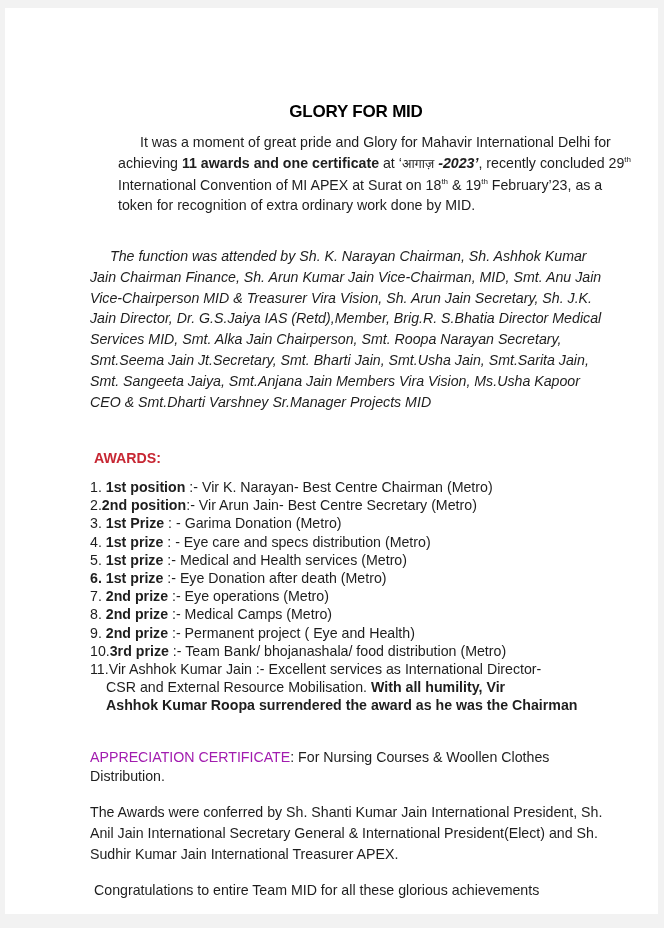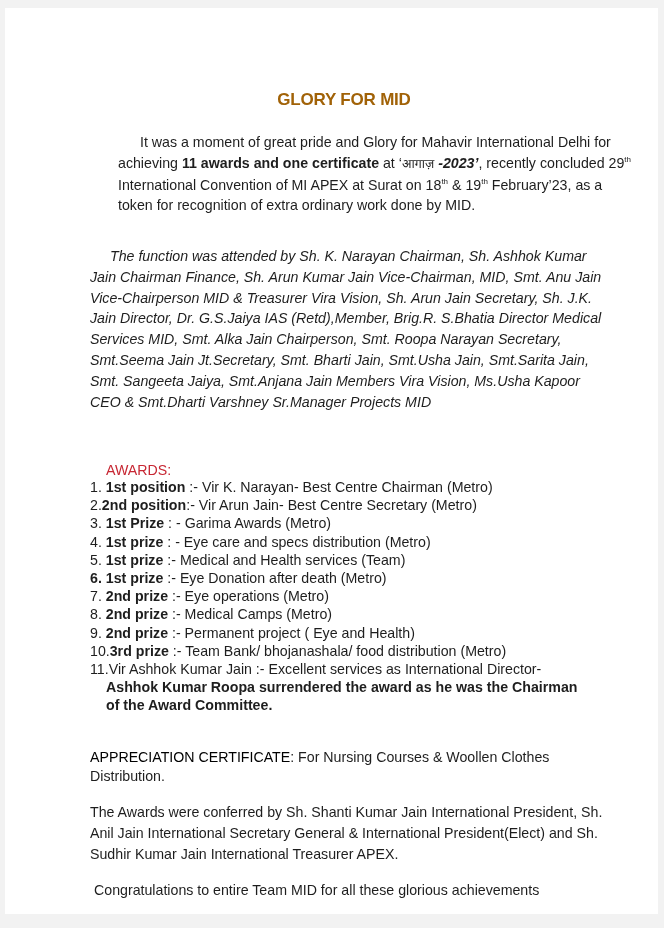--- a/index.html
+++ b/index.html
@@ -34,11 +34,11 @@
       left: 0;
       width: 508px;
       text-align: center;
-      color: #a16207;
+      color: #000000;
       font-size: 17px;
       font-weight: bold;
       letter-spacing: -0.2px;
-      margin: 0;
+      margin: 12px;
     }
     .para {
       position: absolute;

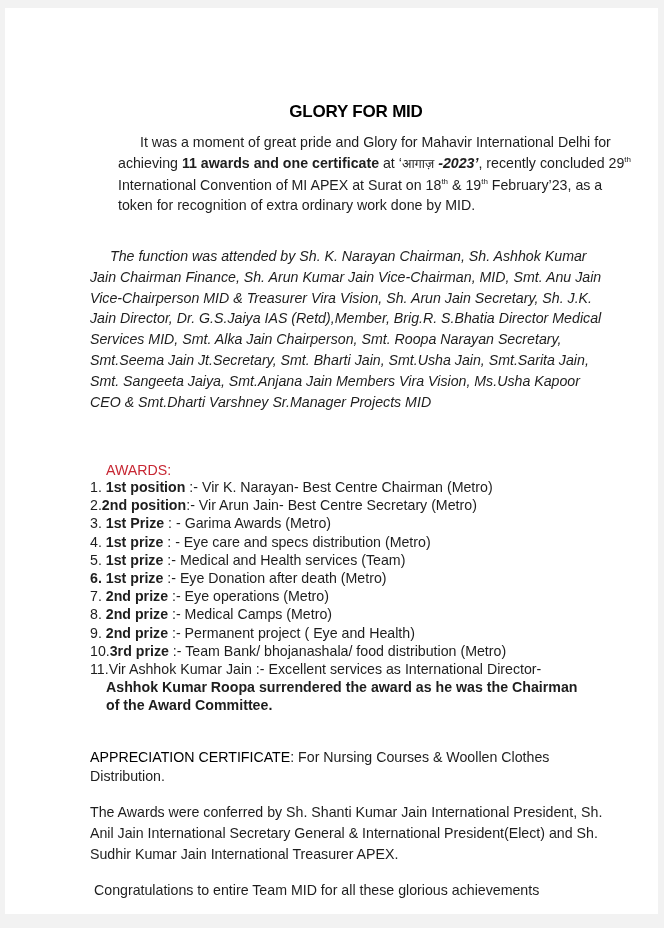--- a/index.html
+++ b/index.html
@@ -57,10 +57,10 @@
       position: absolute;
       top: 436px;
       left: 0;
-      margin: 16px;
+      margin: 4px;
       color: #c72733;
       font-size: 14.2px;
-      font-weight: normal;
+      font-weight: bold;
     }
     .award-list {
       position: absolute;

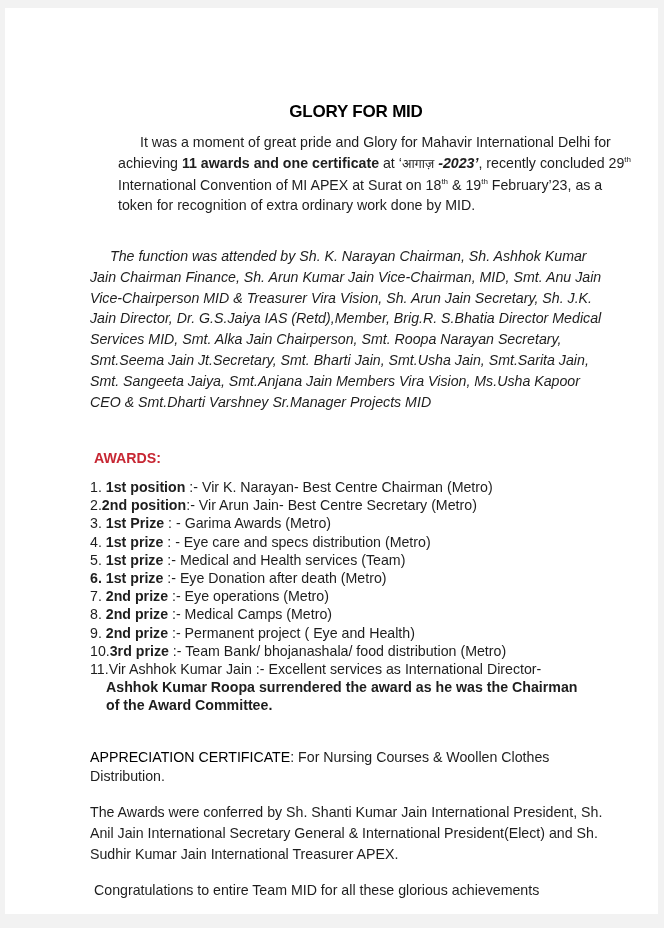--- a/index.html
+++ b/index.html
@@ -115,7 +115,7 @@
     <ul class="award-list">
       <li><span>1. </span><b>1st position</b><span> :-  Vir K. Narayan- Best Centre Chairman (Metro)</span></li>
       <li><span>2.</span><b>2nd position</b><span>:-  Vir Arun Jain- Best Centre Secretary (Metro)</span></li>
-      <li><span>3. </span><b>1st Prize</b><span> : - Garima Awards (Metro)</span></li>
+      <li><span>3. </span><b>1st Prize</b><span> : - Garima Donation (Metro)</span></li>
       <li><span>4. </span><b>1st prize</b><span> : - Eye care and specs distribution (Metro)</span></li>
       <li><span>5. </span><b>1st prize</b><span> :- Medical and Health services (Team)</span></li>
       <li><b>6. </b><b>1st prize</b><span> :- Eye Donation after death (Metro)</span></li>

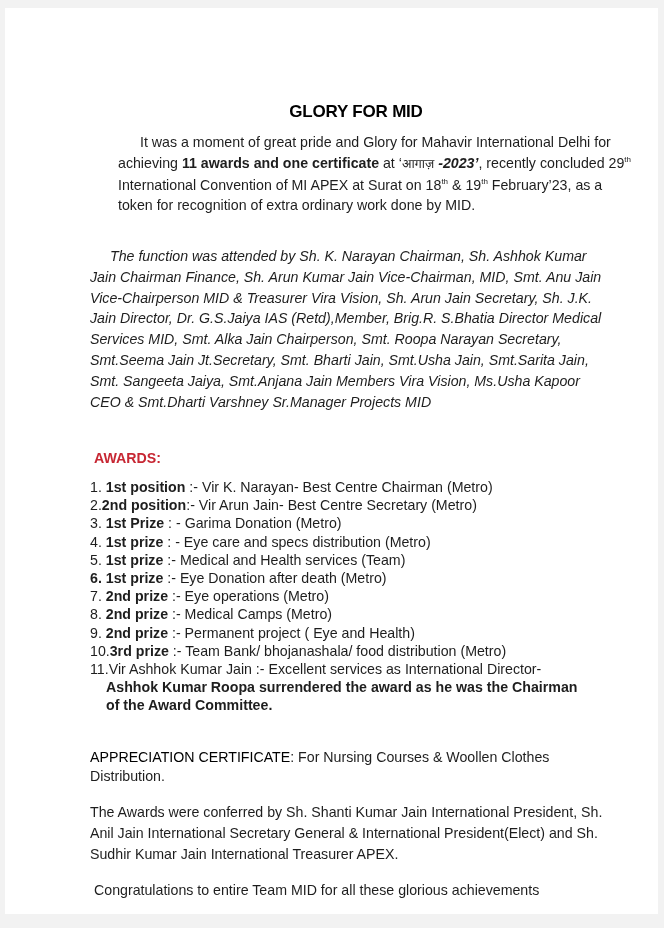--- a/index.html
+++ b/index.html
@@ -117,7 +117,7 @@
       <li><span>2.</span><b>2nd position</b><span>:-  Vir Arun Jain- Best Centre Secretary (Metro)</span></li>
       <li><span>3. </span><b>1st Prize</b><span> : - Garima Donation (Metro)</span></li>
       <li><span>4. </span><b>1st prize</b><span> : - Eye care and specs distribution (Metro)</span></li>
-      <li><span>5. </span><b>1st prize</b><span> :- Medical and Health services (Team)</span></li>
+      <li><span>5. </span><b>1st prize</b><span> :- Medical and Health services (Metro)</span></li>
       <li><b>6. </b><b>1st prize</b><span> :- Eye Donation after death (Metro)</span></li>
       <li><span>7. </span><b>2nd prize</b><span> :- Eye operations (Metro)</span></li>
       <li><span>8. </span><b>2nd prize</b><span> :- Medical Camps (Metro)</span></li>

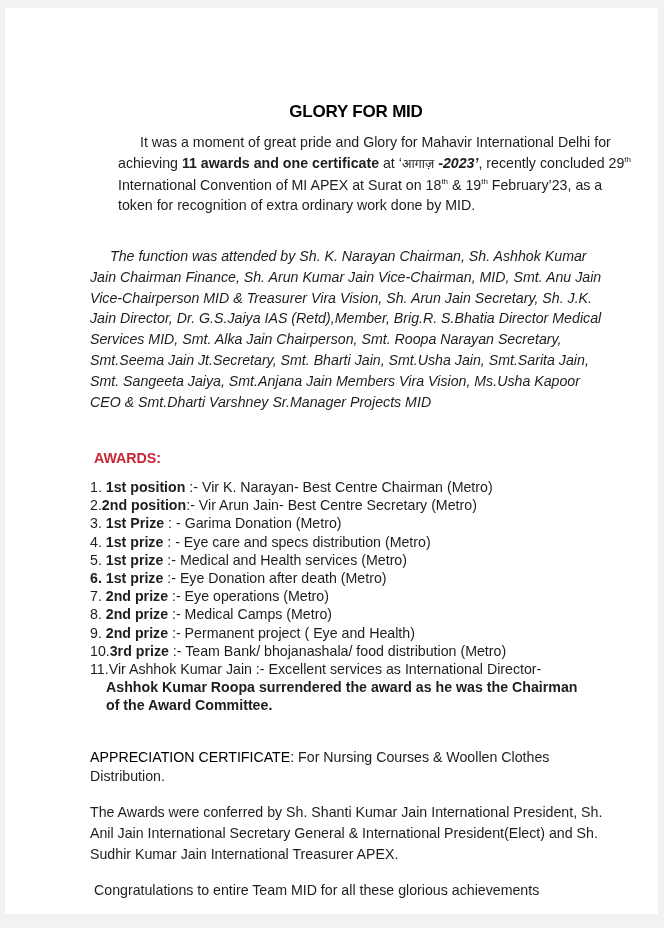--- a/index.html
+++ b/index.html
@@ -123,7 +123,7 @@
       <li><span>8. </span><b>2nd prize</b><span> :- Medical Camps (Metro)</span></li>
       <li><span>9. </span><b>2nd prize</b><span> :- Permanent project ( Eye and Health)</span></li>
       <li><span>10.</span><b>3rd prize</b><span> :- Team Bank/ bhojanashala/ food distribution (Metro)</span></li>
-      <li><span>11.</span><span>Vir Ashhok Kumar Jain :- Excellent services as International Director-</span><b class="cont">Ashhok Kumar Roopa surrendered the award as he was the Chairman</b><b class="cont">of the Award Committee.</b></li>
+      <li><span>11.</span><span>Vir Ashhok Kumar Jain :- Excellent services as International Director-</span><span class="cont"><span>CSR and External Resource Mobilisation.</span><b> With all humility, Vir</b></span><b class="cont">Ashhok Kumar Roopa surrendered the award as he was the Chairman</b><b class="cont">of the Award Committee.</b></li>
     </ul>
 
     <p class="cert"><span class="red">APPRECIATION CERTIFICATE</span><span>: For Nursing Courses &amp; Woollen Clothes Distribution.</span></p>

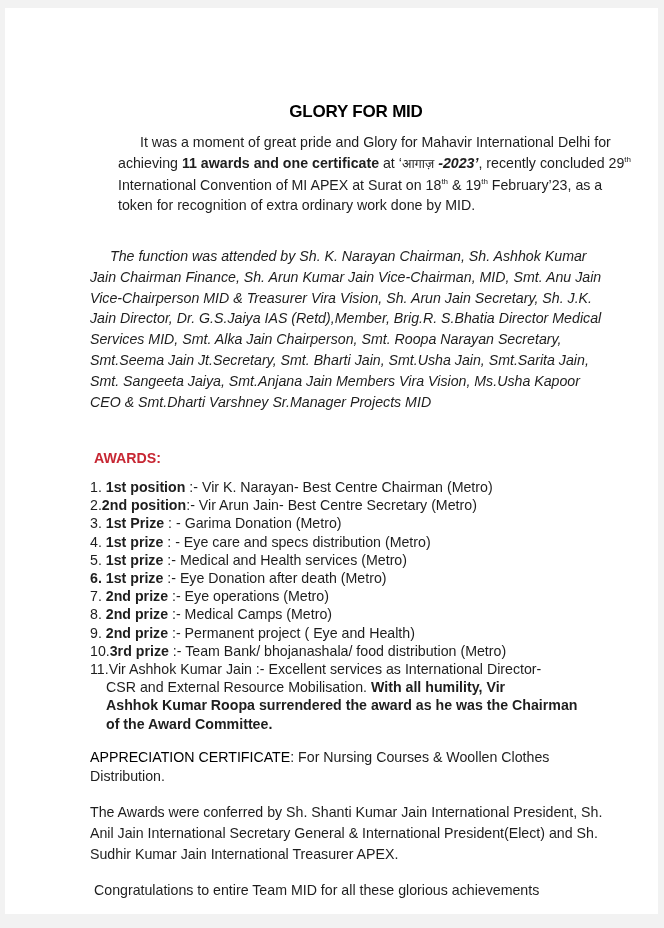--- a/index.html
+++ b/index.html
@@ -123,7 +123,7 @@
       <li><span>8. </span><b>2nd prize</b><span> :- Medical Camps (Metro)</span></li>
       <li><span>9. </span><b>2nd prize</b><span> :- Permanent project ( Eye and Health)</span></li>
       <li><span>10.</span><b>3rd prize</b><span> :- Team Bank/ bhojanashala/ food distribution (Metro)</span></li>
-      <li><span>11.</span><span>Vir Ashhok Kumar Jain :- Excellent services as International Director-</span><span class="cont"><span>CSR and External Resource Mobilisation.</span><b> With all humility, Vir</b></span><b class="cont">Ashhok Kumar Roopa surrendered the award as he was the Chairman</b><b class="cont">of the Award Committee.</b></li>
+      <li><span>11.</span><span>Vir Ashhok Kumar Jain :- Excellent services as International Director-</span><span class="cont"><span>CSR and External Resource Mobilisation.</span><b> With all humility, Vir</b></span><b class="cont">Ashhok Kumar Roopa surrendered the award as he was the Chairman</b></li>
     </ul>
 
     <p class="cert"><span class="red">APPRECIATION CERTIFICATE</span><span>: For Nursing Courses &amp; Woollen Clothes Distribution.</span></p>

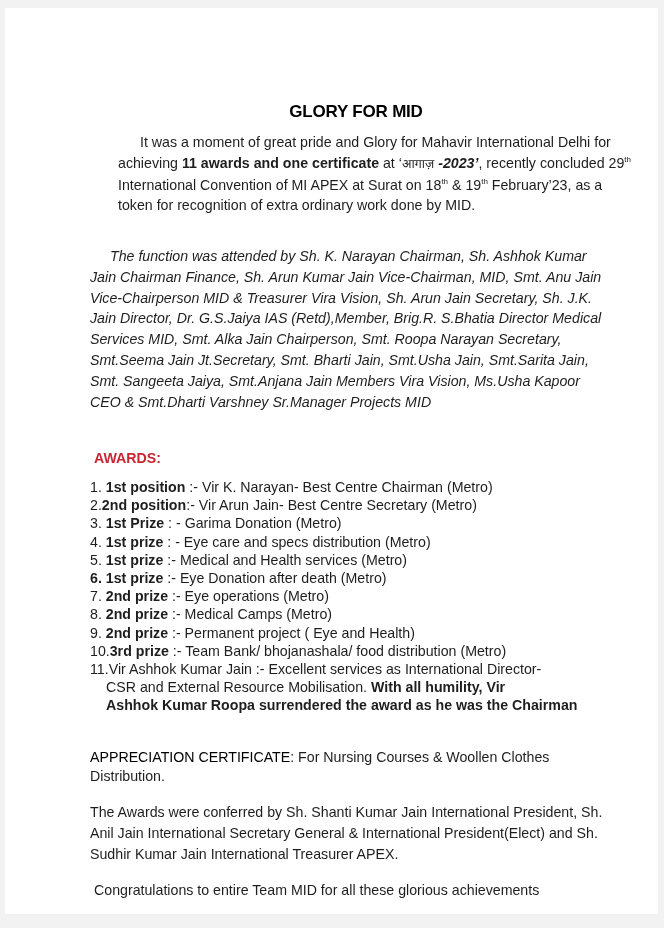--- a/index.html
+++ b/index.html
@@ -52,7 +52,7 @@
     .indent2 { display: inline-block; width: 20px; }
     b { font-weight: bold; }
     sup { font-size: 8px; line-height: 0; vertical-align: 6px; }
-    .red { color: #000000; }
+    .red { color: #a21caf; }
     .awards-heading {
       position: absolute;
       top: 436px;

